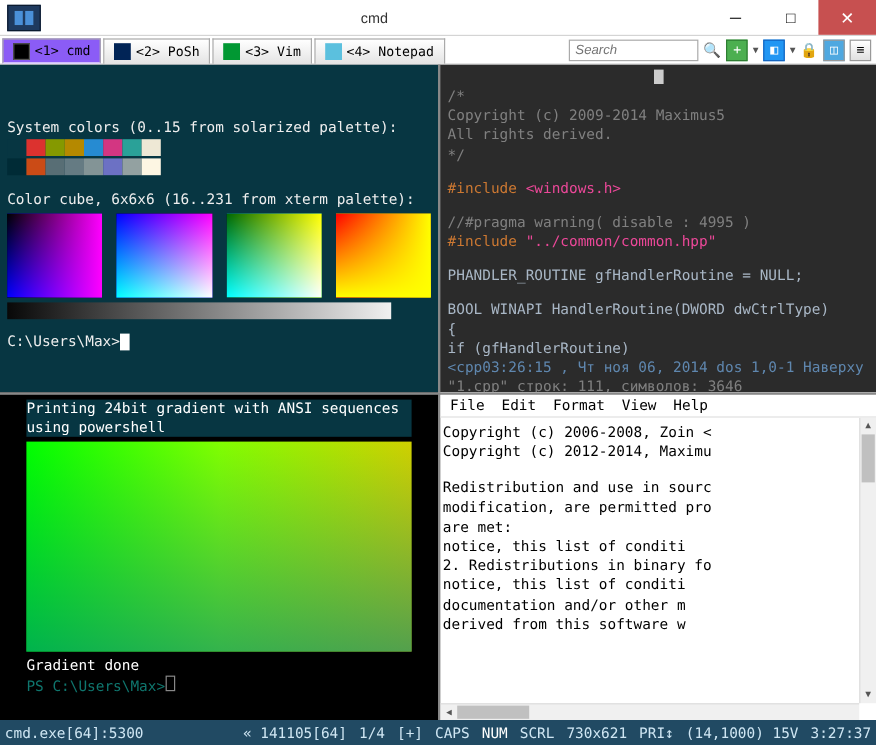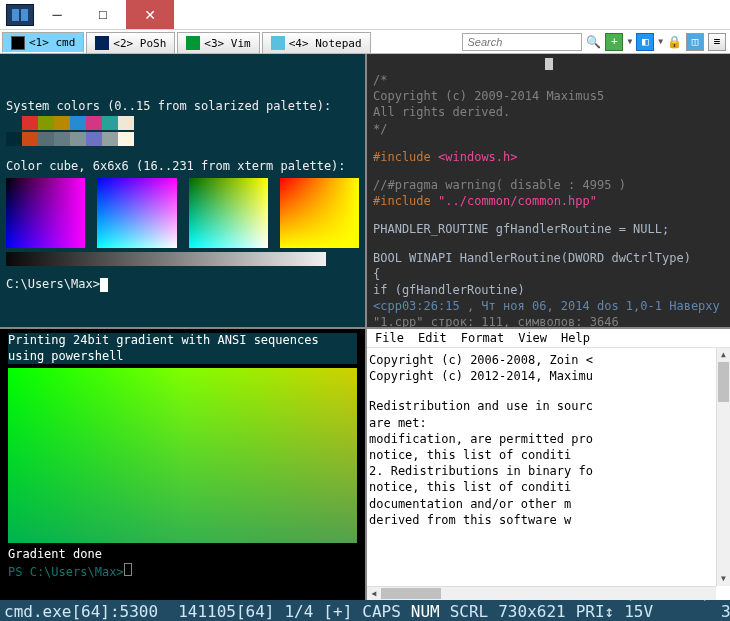--- a/index.html
+++ b/index.html
@@ -62,6 +62,7 @@
         <rect x="9" y="0" width="7" height="12" fill="#4a90d9"></rect>
       </svg>
   </div>
+  <div class="title">cmd</div>
   <div class="win-btns">
     <div class="win-btn">─</div>
     <div class="win-btn">□</div>

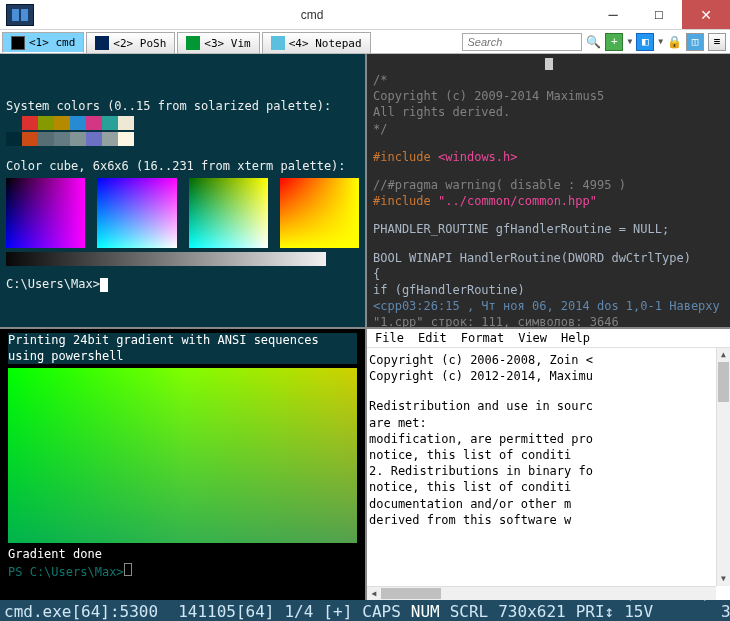--- a/index.html
+++ b/index.html
@@ -13,7 +13,7 @@
 .win-btn.close{background:#c75050;color:#fff;width:48px;font-size:14px}
 .tabbar{height:24px;background:#fff;border-bottom:1px solid #bbb;display:flex;align-items:stretch}
 .tab{display:flex;align-items:center;padding:0 8px;border:1px solid #aaa;border-bottom:none;background:linear-gradient(#fff,#e4e4e4);font-size:11px;font-family:"Segoe UI",sans-serif;gap:4px;margin-left:2px;margin-top:2px}
-.tab.active{background:#7dd3fc;border-bottom:1px solid #fff}
+.tab.active{background:#8b5cf6;border-bottom:1px solid #fff}
 .tab-ico{width:14px;height:14px;display:inline-block}
 .tabbar-right{margin-left:auto;display:flex;align-items:center;gap:4px;padding-right:4px}
 .search{width:120px;height:18px;border:1px solid #aaa;font-size:11px;padding:0 4px;color:#888;font-style:italic;font-family:"Segoe UI",sans-serif}

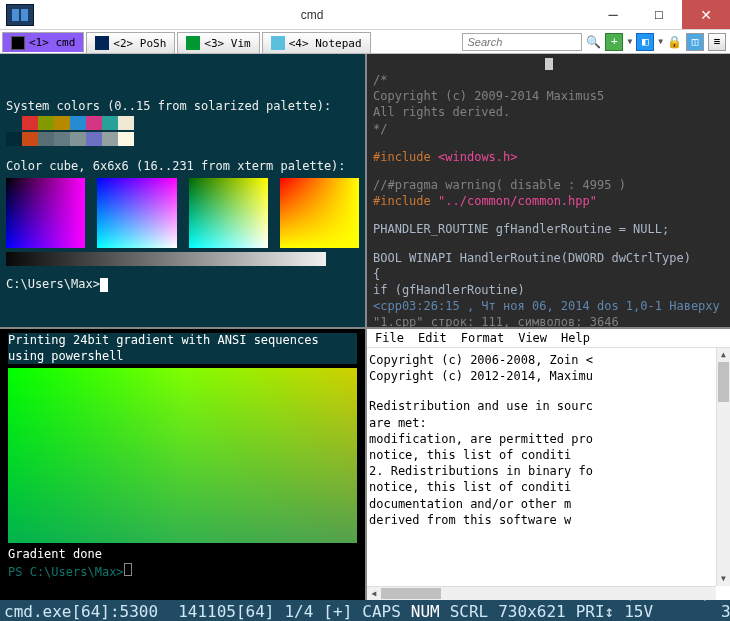--- a/index.html
+++ b/index.html
@@ -16,7 +16,7 @@
 .tab.active{background:#8b5cf6;border-bottom:1px solid #fff}
 .tab-ico{width:14px;height:14px;display:inline-block}
 .tabbar-right{margin-left:auto;display:flex;align-items:center;gap:4px;padding-right:4px}
-.search{width:120px;height:18px;border:1px solid #aaa;font-size:11px;padding:0 4px;color:#888;font-style:italic;font-family:"Segoe UI",sans-serif}
+.search{width:108px;height:18px;border:1px solid #aaa;font-size:11px;padding:0 4px;color:#888;font-style:italic;font-family:"Segoe UI",sans-serif}
 .tb-btn{width:18px;height:18px;display:flex;align-items:center;justify-content:center;font-size:11px;border:1px solid #999;background:linear-gradient(#fff,#e0e0e0)}
 .tb-btn.green{background:#4caf50;color:#fff;border-color:#2e7d32}
 .tb-btn.blue{background:#2196f3;color:#fff;border-color:#1565c0}

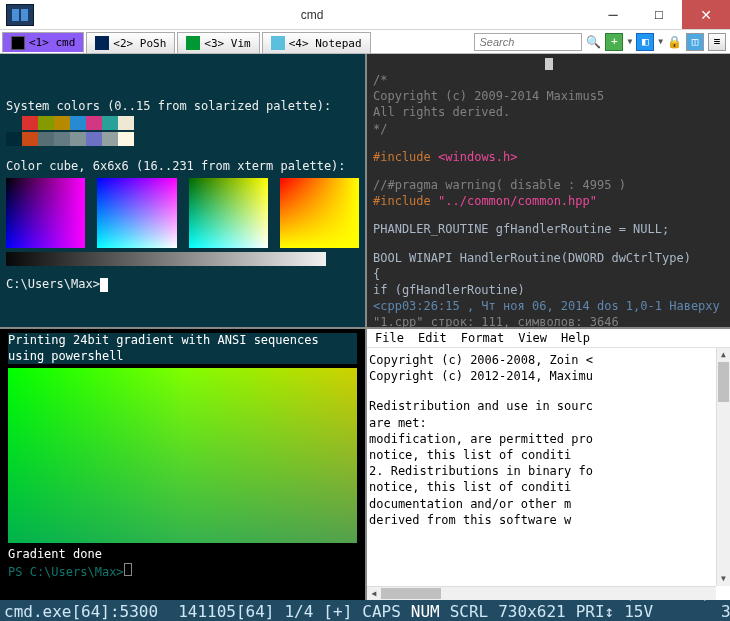--- a/index.html
+++ b/index.html
@@ -24,7 +24,7 @@
 .pane{position:relative;overflow:hidden}
 .cmd-pane{background:#073642;color:#eee;font-size:12px;padding:4px 6px;line-height:1.35;grid-row:1;grid-column:1}
 .vim-pane{background:#2b2b2b;color:#808080;font-size:12px;padding:4px 6px;line-height:1.35;grid-row:1;grid-column:2;border-left:2px solid #888}
-.posh-pane{background:#000;color:#fff;font-size:12px;padding:4px 8px;line-height:1.3;grid-row:2;grid-column:1;border-top:2px solid #888}
+.posh-pane{background:#000;color:#fff;font-size:12px;padding:4px 22px;line-height:1.3;grid-row:2;grid-column:1;border-top:2px solid #888}
 .notepad-pane{background:#fff;color:#000;grid-row:2;grid-column:2;border-left:2px solid #888;border-top:2px solid #888;font-family:Consolas,monospace;display:flex;flex-direction:column}
 .np-menu{display:flex;gap:14px;padding:2px 8px;font-size:12px;font-family:"Segoe UI",sans-serif;background:#fff;border-bottom:1px solid #e0e0e0}
 .np-body{flex:1;padding:4px 2px;font-size:12px;line-height:1.35;overflow:hidden;position:relative}

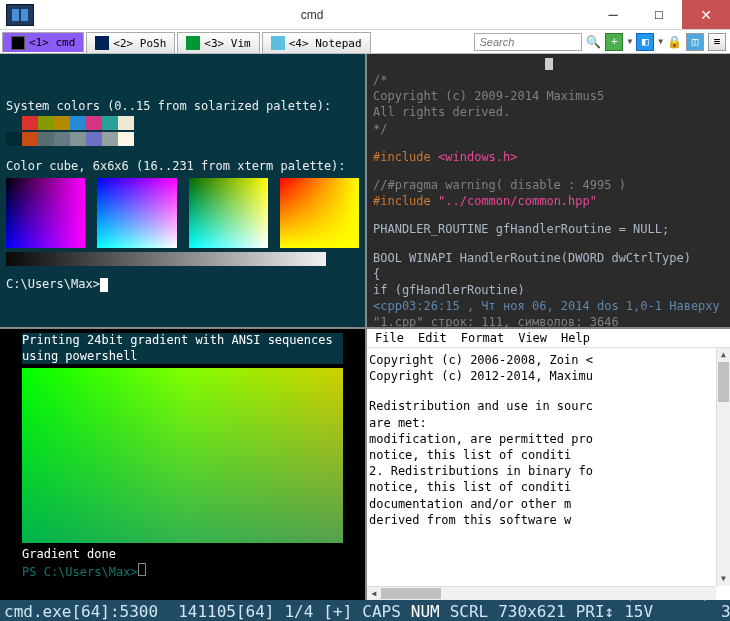--- a/index.html
+++ b/index.html
@@ -179,8 +179,8 @@
       <div>Copyright (c) 2012-2014, Maximu</div>
       <div style="height:14px"></div>
       <div>Redistribution and use in sourc</div>
+      <div>modification, are permitted pro</div>
       <div>are met:</div>
-      <div>modification, are permitted pro</div>
       <div>   notice, this list of conditi</div>
       <div>2. Redistributions in binary fo</div>
       <div>   notice, this list of conditi</div>

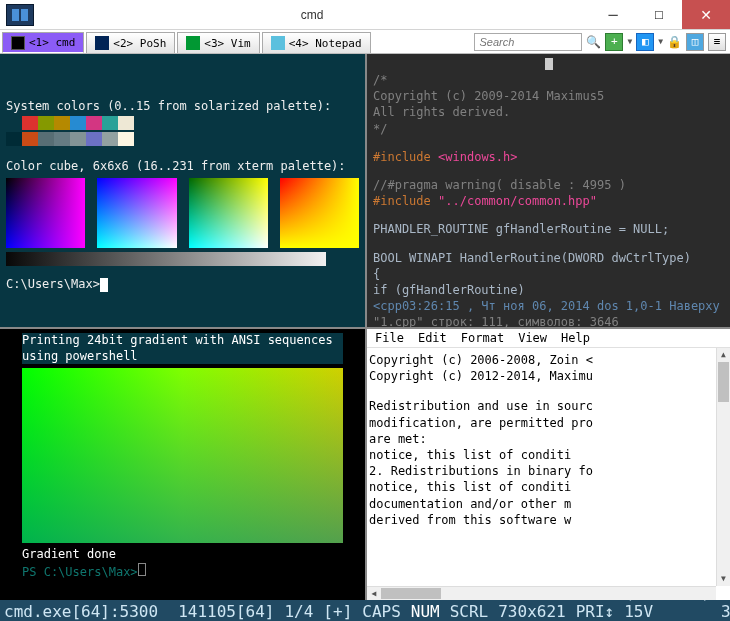--- a/index.html
+++ b/index.html
@@ -33,7 +33,7 @@
 .np-sb-arr{position:absolute;left:0;right:0;height:14px;display:flex;align-items:center;justify-content:center;font-size:8px;color:#555}
 .np-hsb{position:absolute;left:0;right:14px;bottom:0;height:14px;background:#f0f0f0;border-top:1px solid #ddd}
 .np-hsb-thumb{position:absolute;left:14px;top:1px;bottom:1px;width:60px;background:#c0c0c0}
-.statusbar{height:21px;background:#214a63;color:#cfe6f3;font-size:16px;display:flex;align-items:flex-end;padding:0 4px;gap:10px;font-family:Consolas,monospace}
+.statusbar{height:21px;background:#214a63;color:#cfe6f3;font-size:12px;display:flex;align-items:center;padding:0 4px;gap:10px;font-family:Consolas,monospace}
 .statusbar .sp{flex:1}
 .swatch-row{display:flex;height:14px;margin:2px 0}
 .sw{flex:1}

